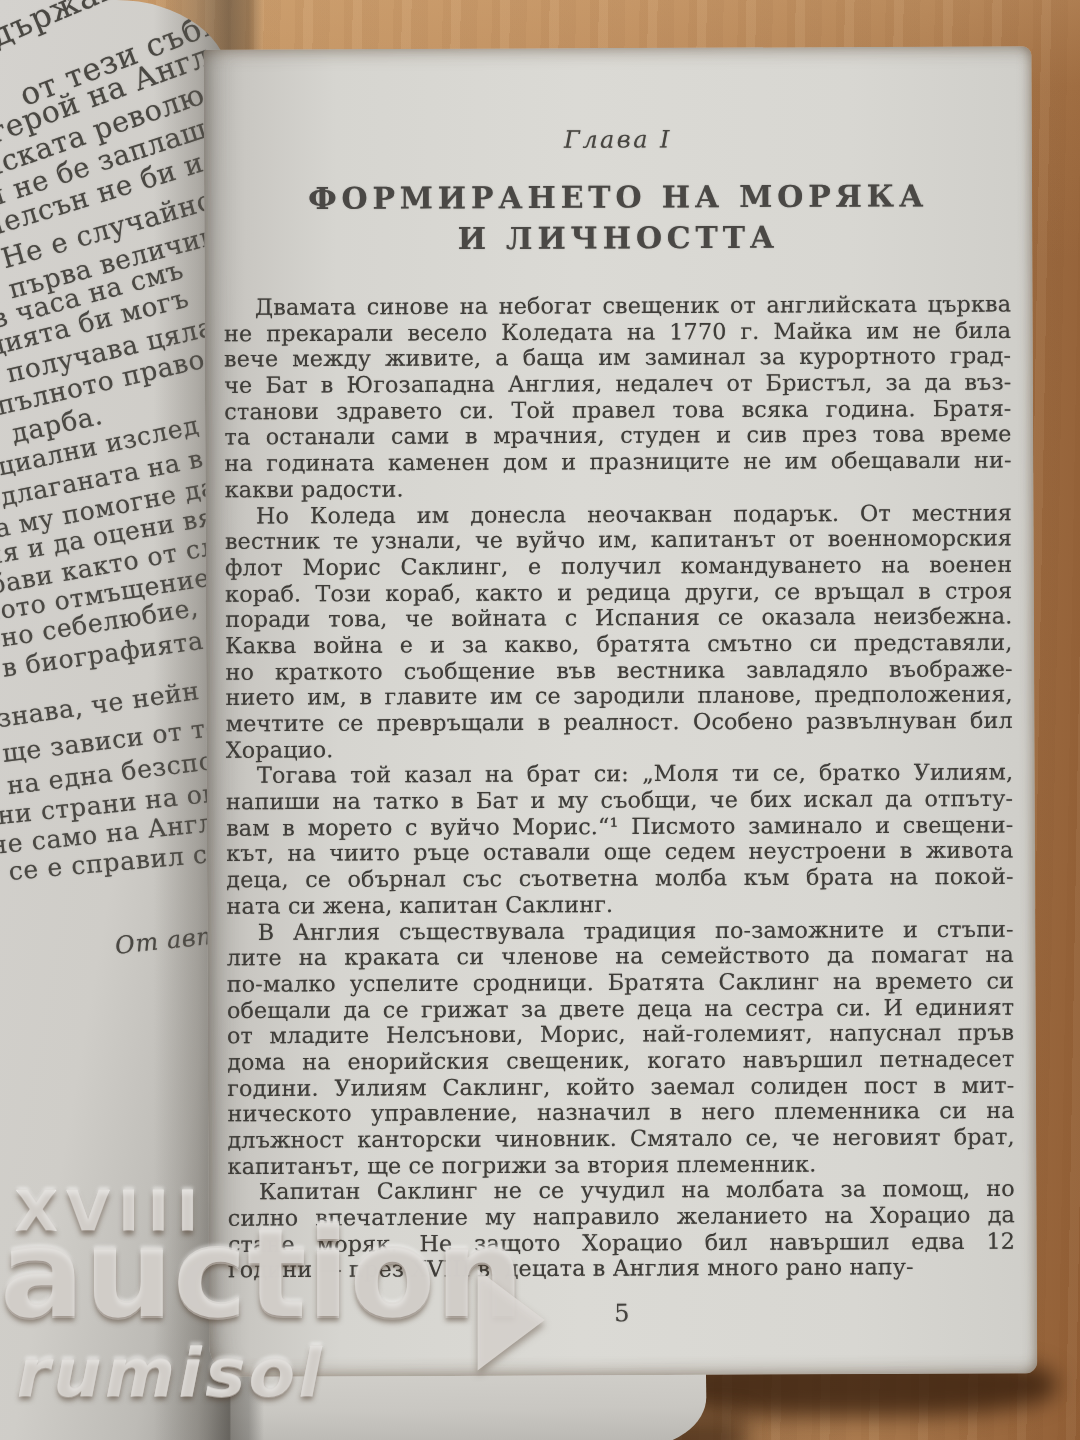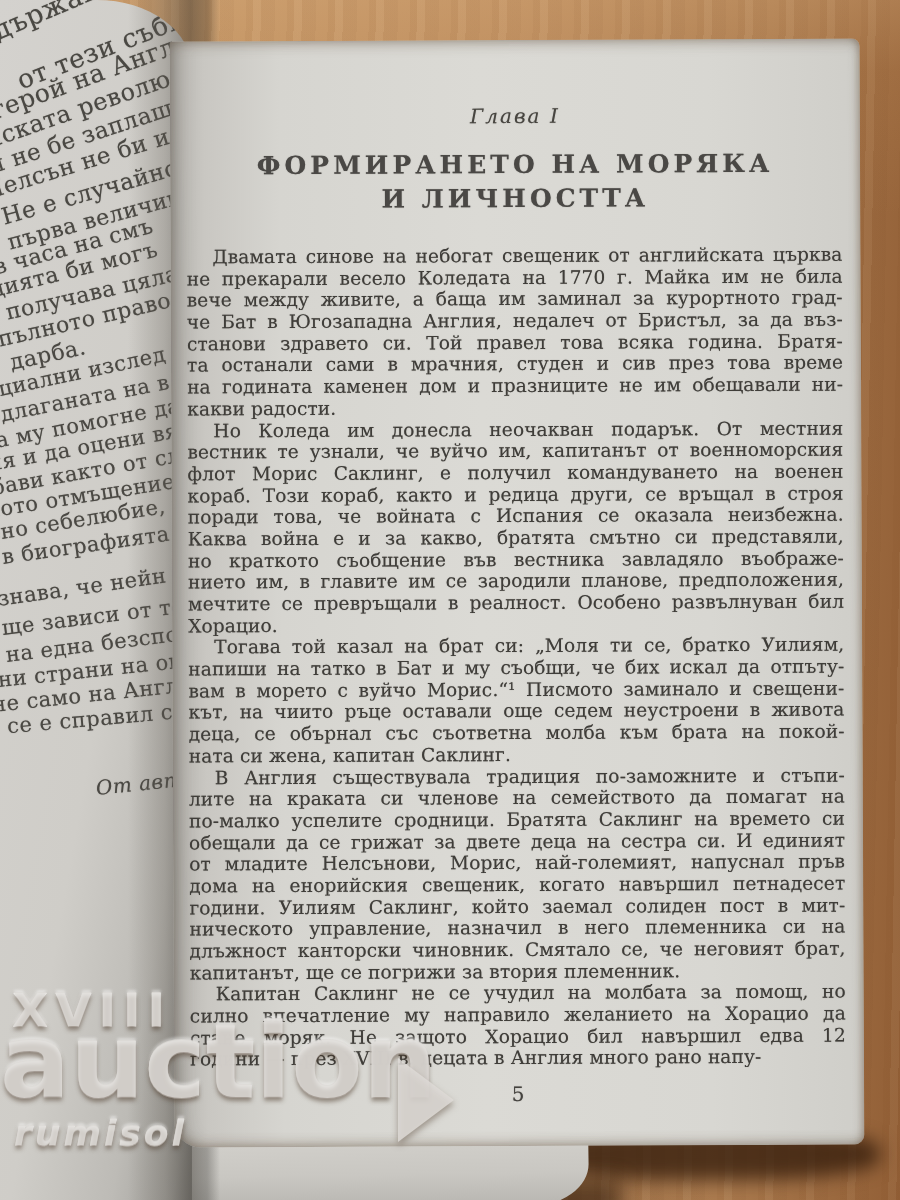--- a/index.html
+++ b/index.html
@@ -96,7 +96,7 @@
   }
   .wm-balkan{left:12px;top:982px;font-size:47px;font-weight:bold;letter-spacing:7px;}
   .wm-auction{left:0px;top:1000px;font-size:104px;font-weight:bold;letter-spacing:0px;}
-  .wm-rumisol{left:14px;top:1112px;font-size:36px;font-weight:bold;font-style:italic;letter-spacing:3px;}
+  .wm-rumisol{left:14px;top:1112px;font-size:56px;font-weight:bold;font-style:italic;letter-spacing:3px;}
   .wm-play{
     left:398px;top:1058px;width:0;height:0;
     border-left:56px solid rgba(222,219,215,.85);

